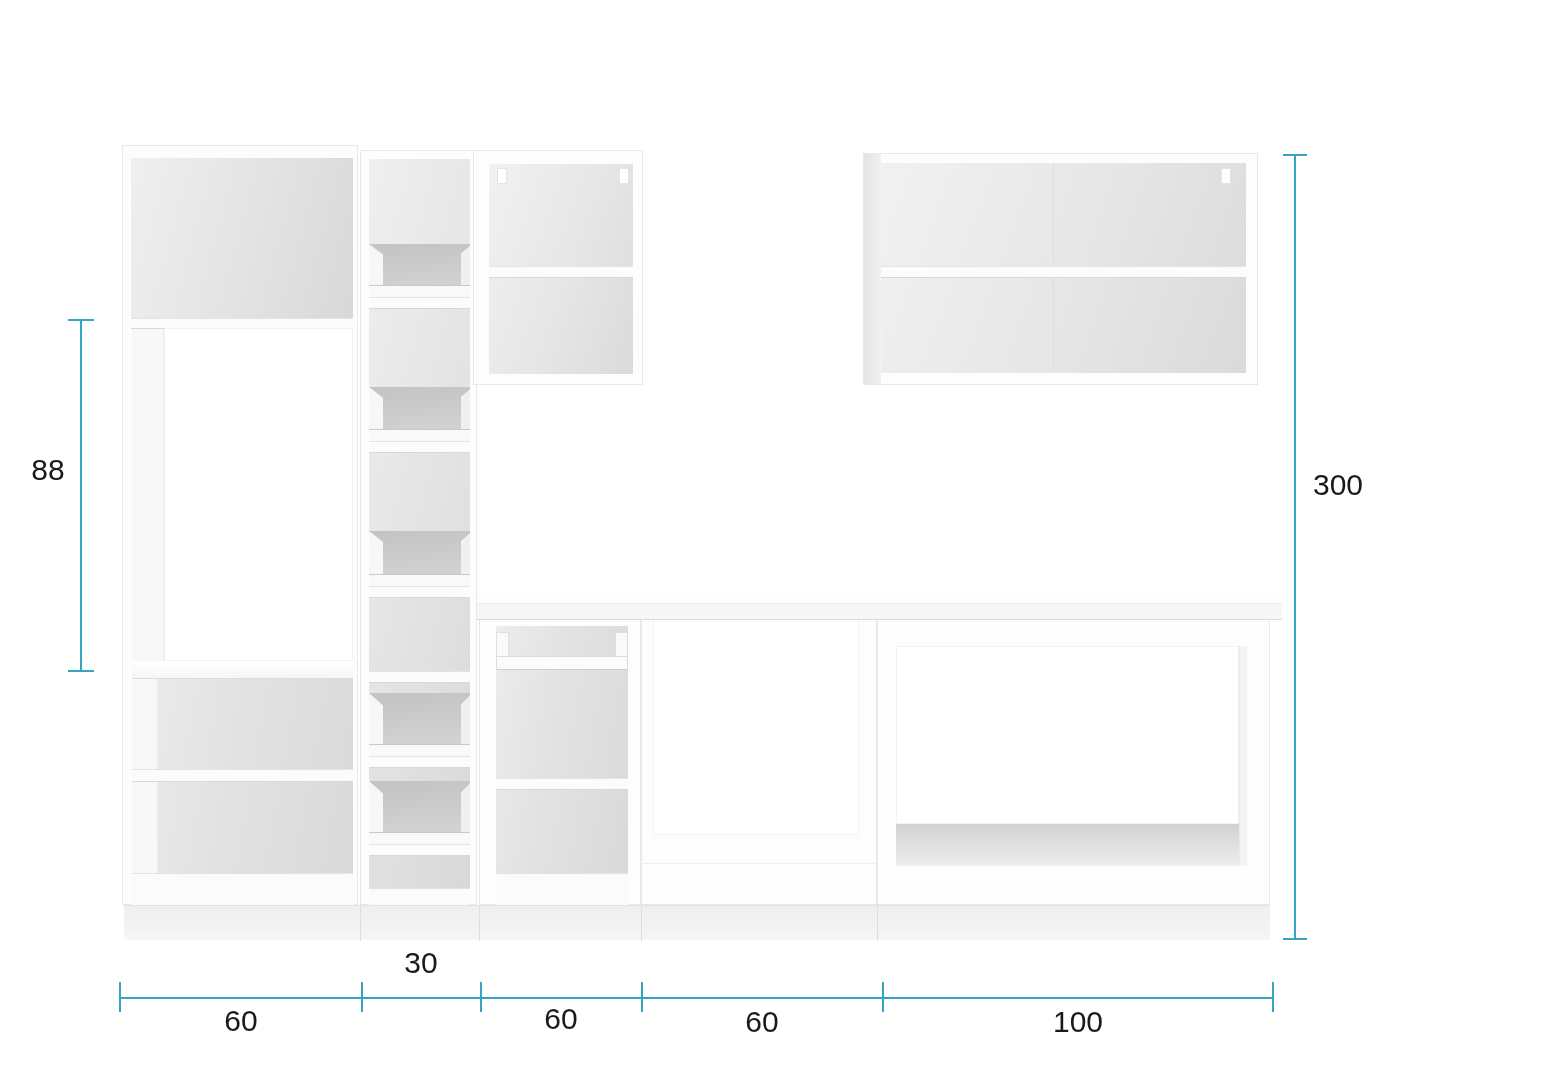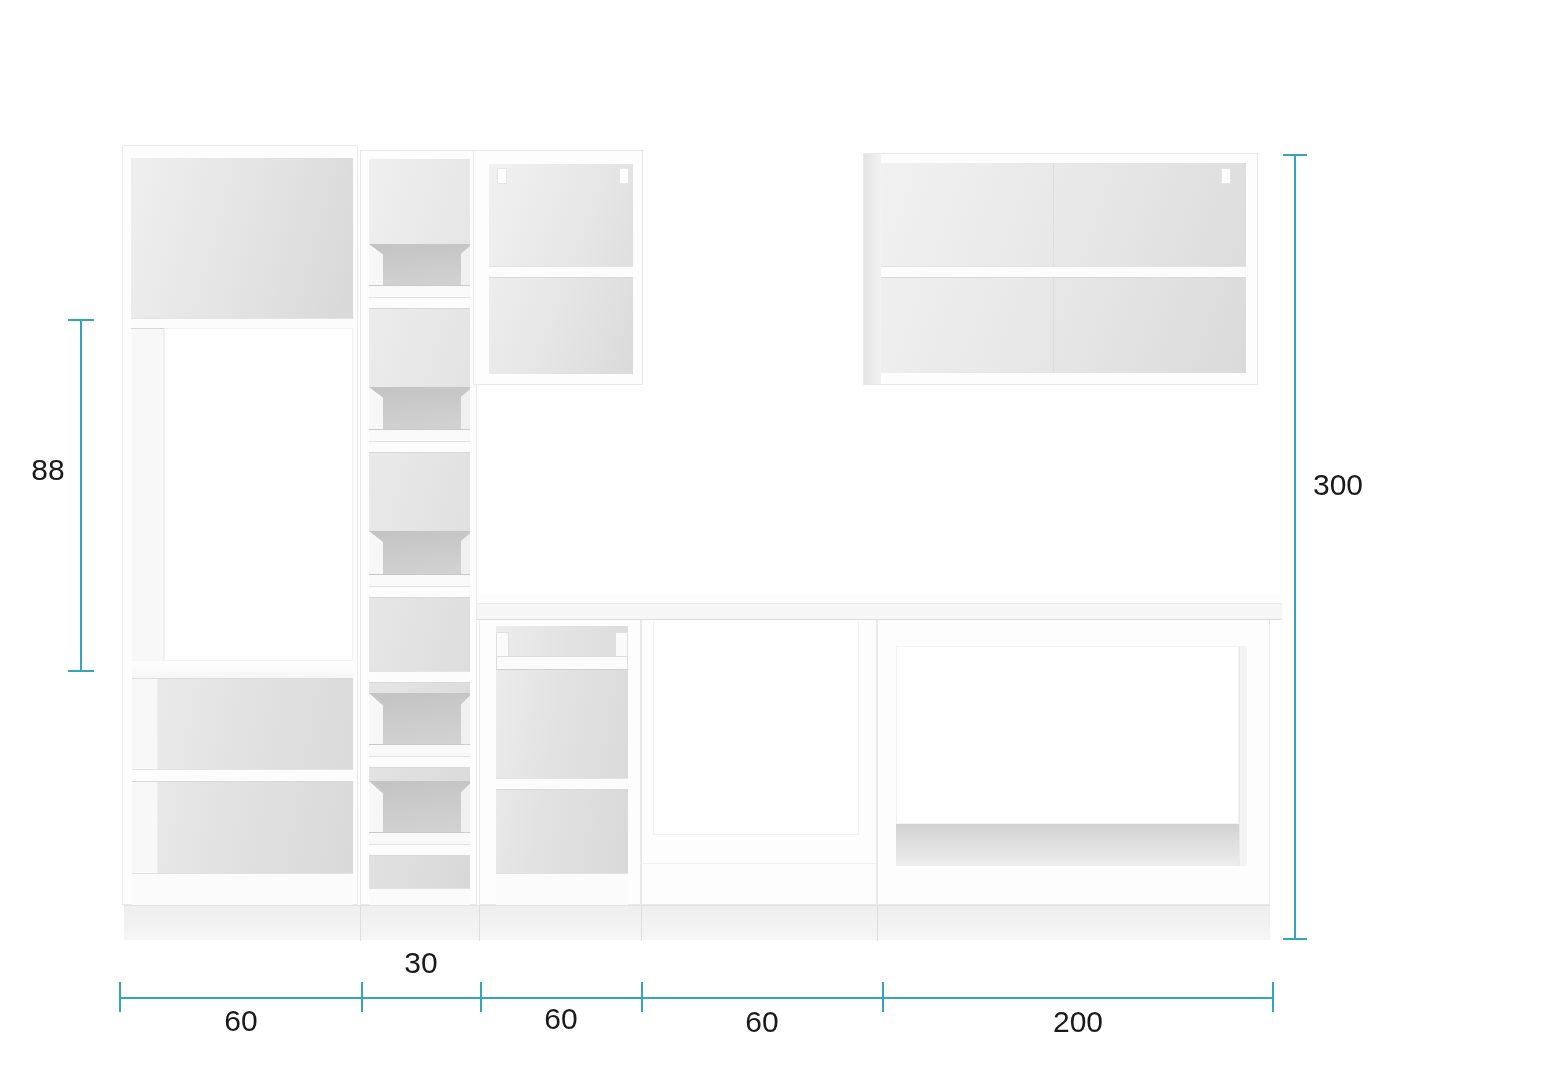--- a/index.html
+++ b/index.html
@@ -183,7 +183,7 @@
   <div class="dim-label" style="left:421px; top:948px;">30</div>
   <div class="dim-label" style="left:561px; top:1004px;">60</div>
   <div class="dim-label" style="left:762px; top:1007px;">60</div>
-  <div class="dim-label" style="left:1078px; top:1007px;">200</div>
+  <div class="dim-label" style="left:1078px; top:1007px;">100</div>
 
 </div>
 

